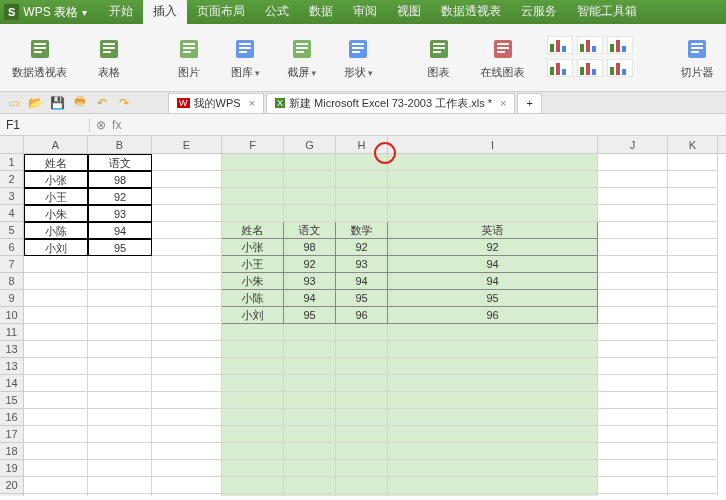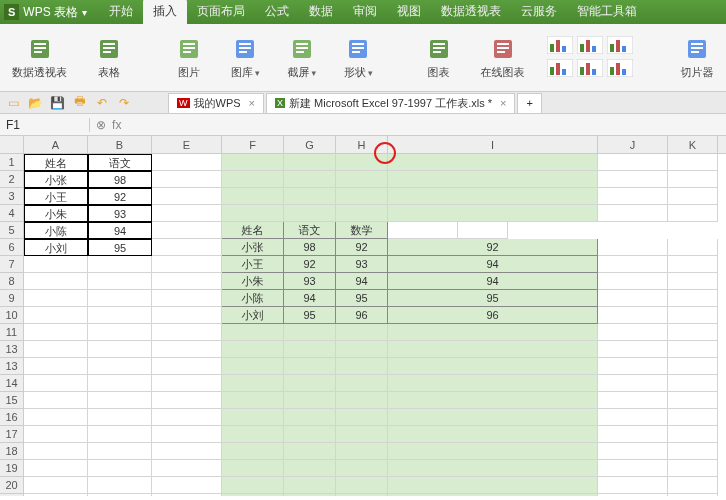--- a/index.html
+++ b/index.html
@@ -254,7 +254,7 @@
       </div>
       <div class="doctab">
         <span style="background:#4a8830;color:#fff;padding:0 2px;font-size:9px;">X</span>
-        <span>新建 Microsoft Excel 97-1997 工作表.xls *</span>
+        <span>新建 Microsoft Excel 73-2003 工作表.xls *</span>
         <span class="x">×</span>
       </div>
       <div class="doctab">+</div>

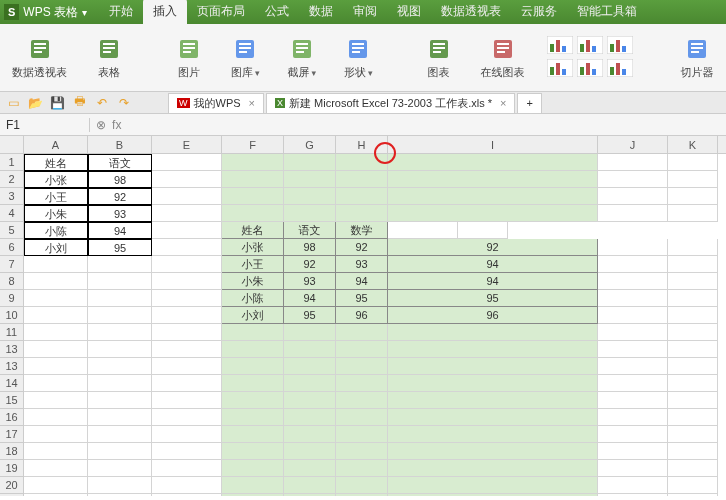--- a/index.html
+++ b/index.html
@@ -359,6 +359,7 @@
           <div class="cell green-fill" style="width: 62px; border-right: 1px solid rgb(136, 136, 136); border-bottom: 1px solid rgb(136, 136, 136);">姓名</div>
           <div class="cell green-fill" style="width: 52px; border-right: 1px solid rgb(136, 136, 136); border-bottom: 1px solid rgb(136, 136, 136);">语文</div>
           <div class="cell green-fill" style="width: 52px; border-right: 1px solid rgb(136, 136, 136); border-bottom: 1px solid rgb(136, 136, 136);">数学</div>
+          <div class="cell green-fill" style="width: 210px; border-right: 1px solid rgb(136, 136, 136); border-bottom: 1px solid rgb(136, 136, 136);">英语</div>
           <div class="cell" style="width: 70px;"></div>
           <div class="cell" style="width: 50px;"></div>
         </div>

